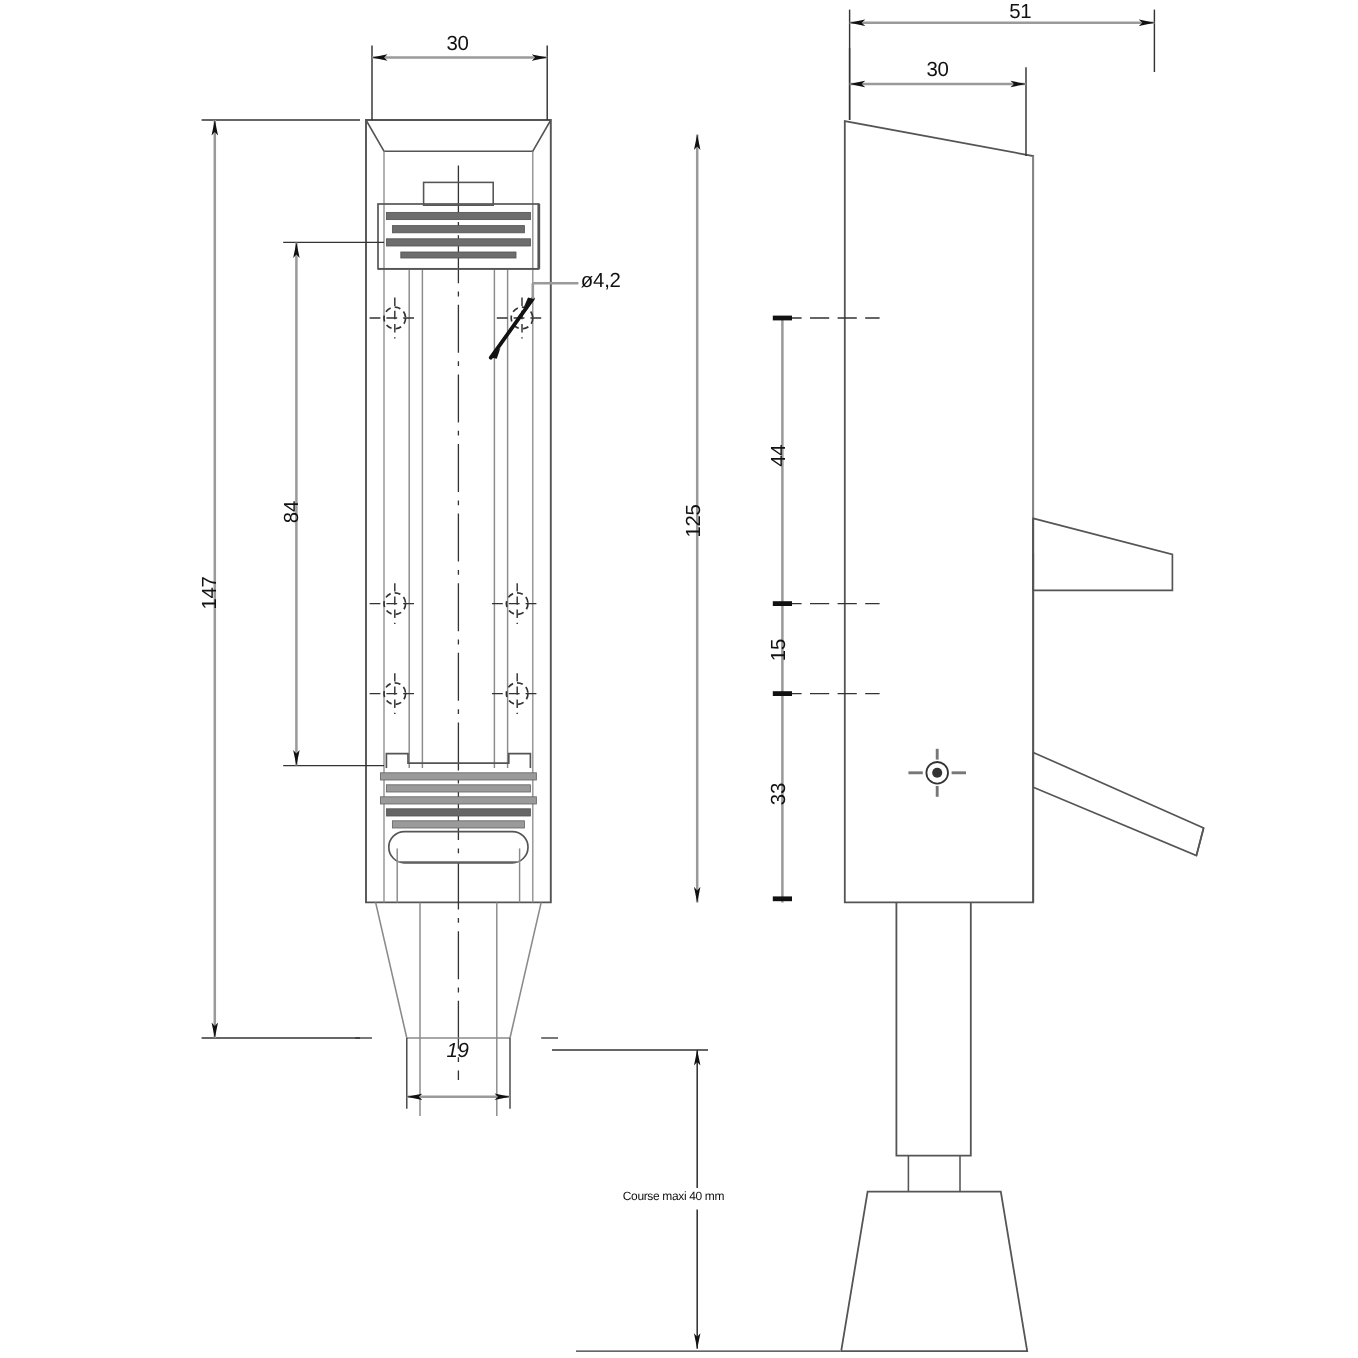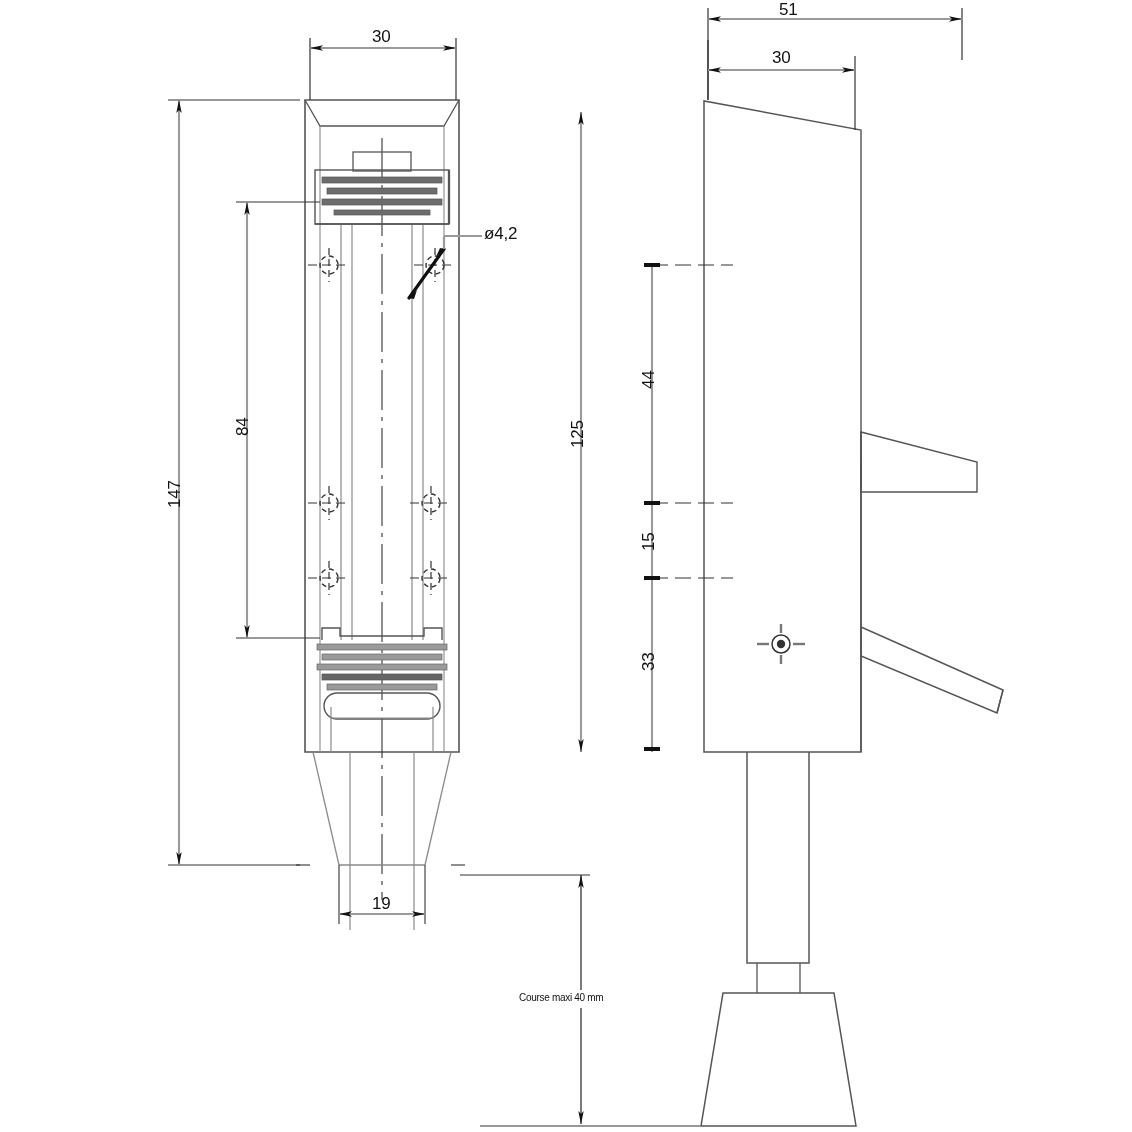--- a/index.html
+++ b/index.html
@@ -250,7 +250,7 @@
 
   <div class="dim-label" style="left:484px; top:224px;text-align:center;">ø4,2</div>
 
-  <div class="dim-label" style="left:779px; top:0px;">51</div>
+  <div class="dim-label" style="left:841px; top:0px;">51</div>
 
   <div class="dim-label" style="left:772px; top:48px;">30</div>
 

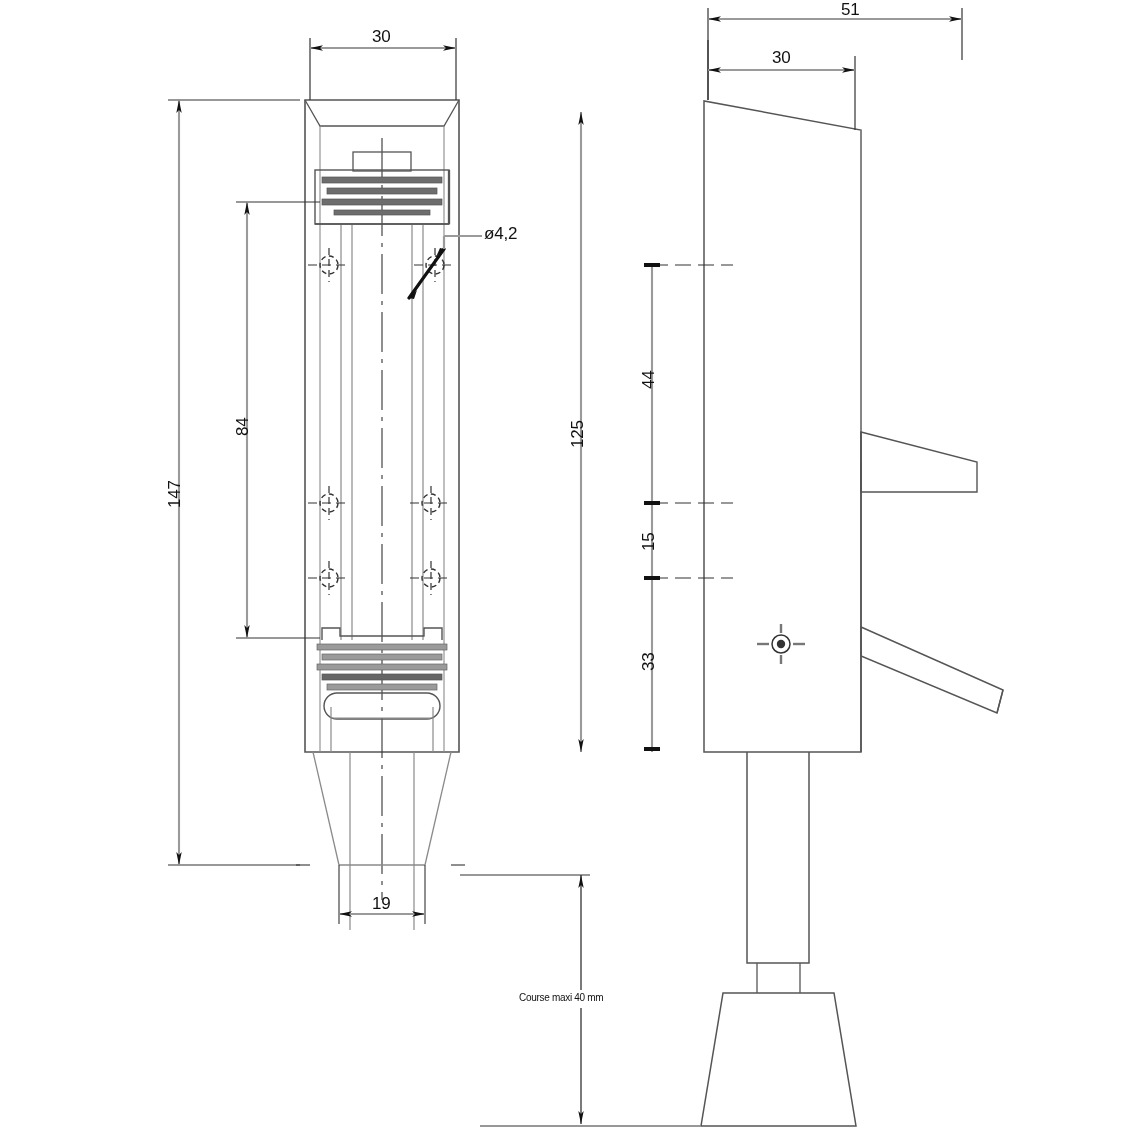--- a/index.html
+++ b/index.html
@@ -246,7 +246,7 @@
 
   <div class="dim-label rot" style="left:233px; top:436px;">84</div>
 
-  <div class="dim-label" style="left:372px; top:894px;">19</div>
+  <div class="dim-label" style="left:372px; top:866px;font-style:italic;">19</div>
 
   <div class="dim-label" style="left:484px; top:224px;text-align:center;">ø4,2</div>
 

